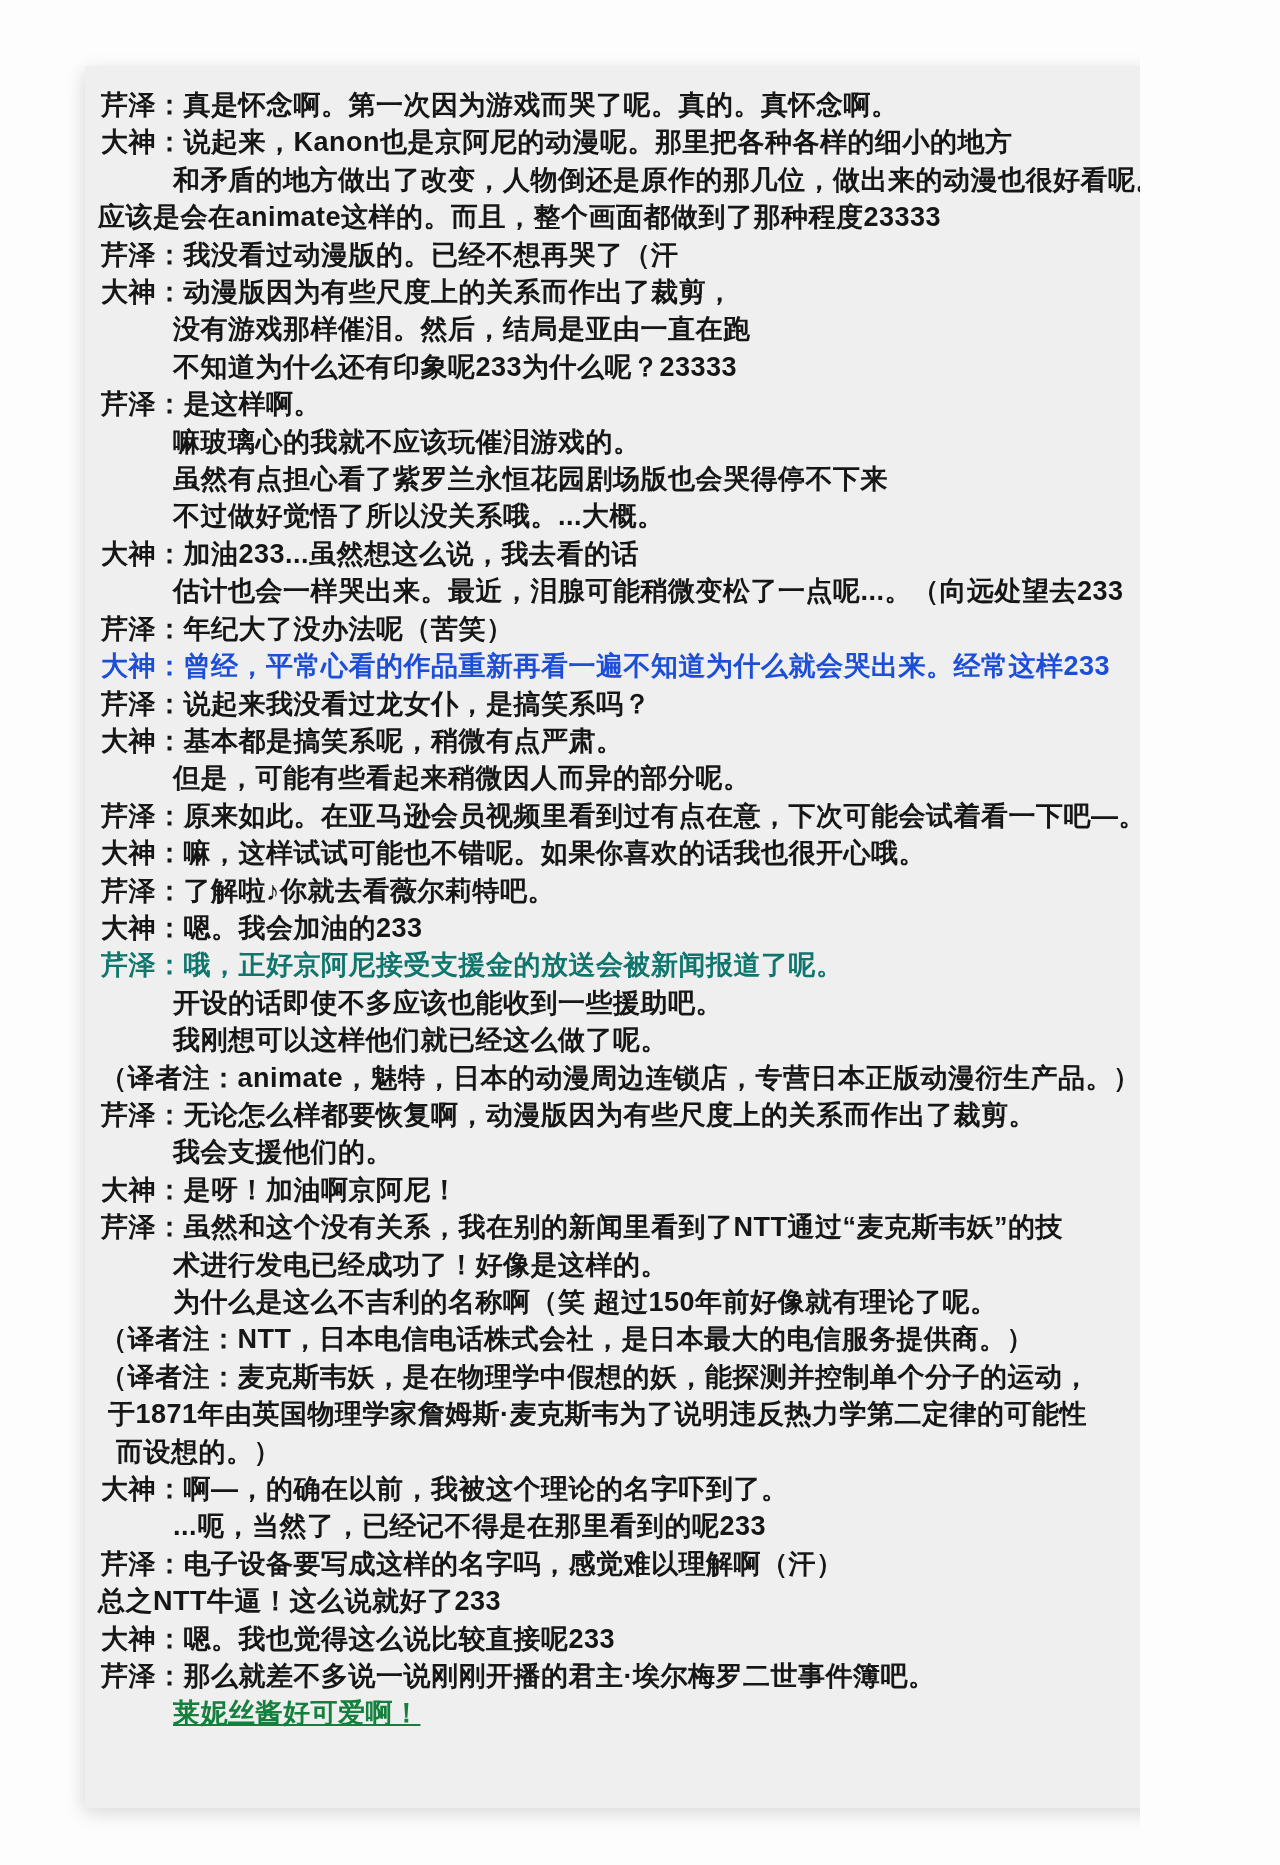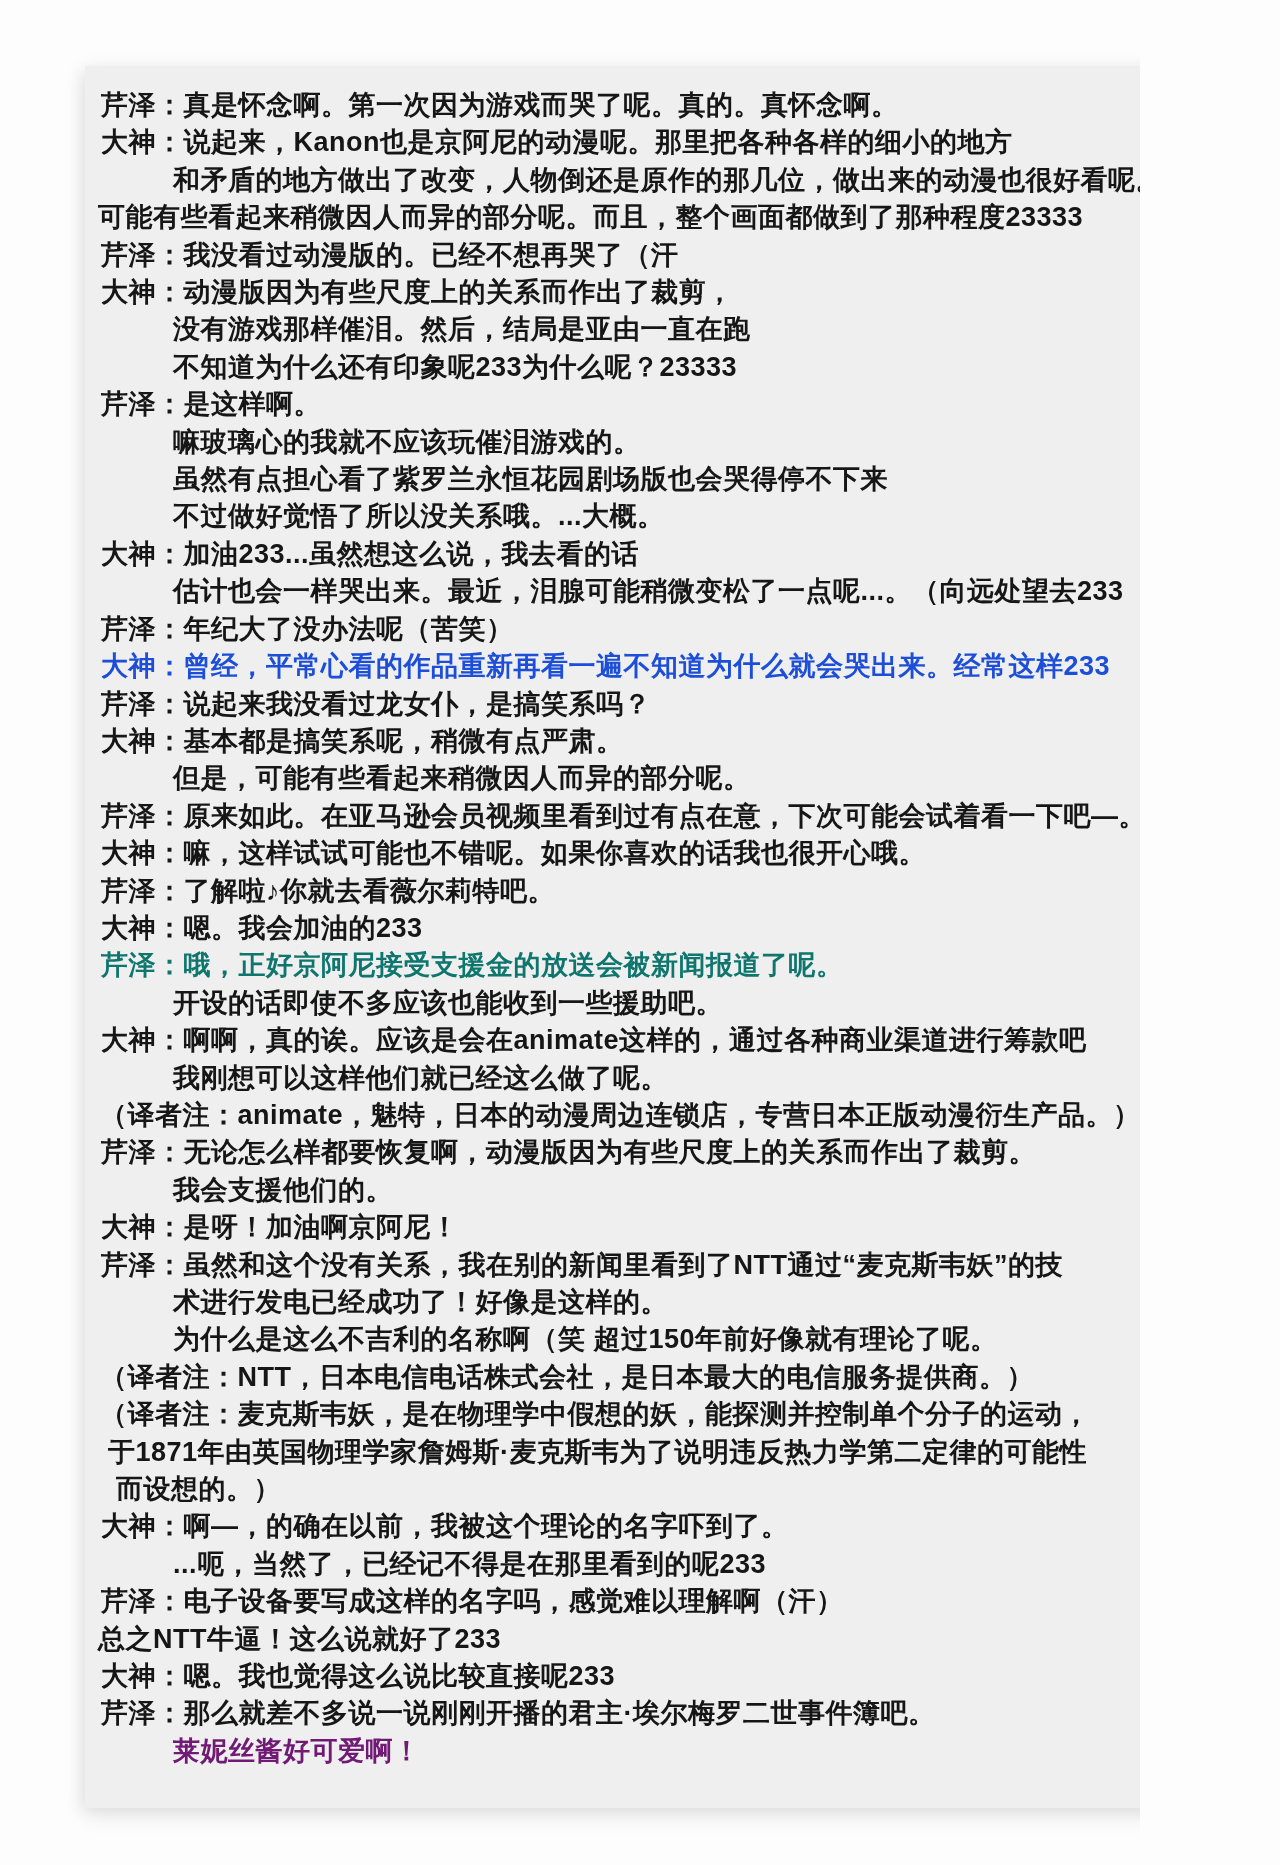--- a/index.html
+++ b/index.html
@@ -49,7 +49,7 @@
       <div class="line speaker" style="color: rgb(22, 22, 22);">芹泽：真是怀念啊。第一次因为游戏而哭了呢。真的。真怀念啊。</div>
       <div class="line speaker" style="color: rgb(22, 22, 22);">大神：说起来，Kanon也是京阿尼的动漫呢。那里把各种各样的细小的地方</div>
       <div class="line cont" style="color: rgb(22, 22, 22);">和矛盾的地方做出了改变，人物倒还是原作的那几位，做出来的动漫也很好看呢。</div>
-      <div class="line flush" style="color: rgb(22, 22, 22);">可能有些看起来稍微因人而异的部分呢。而且，整个画面都做到了那种程度23333</div>
+      <div class="line flush" style="color: rgb(22, 22, 22);">应该是会在animate这样的。而且，整个画面都做到了那种程度23333</div>
       <div class="line speaker" style="color: rgb(22, 22, 22);">芹泽：我没看过动漫版的。已经不想再哭了（汗</div>
       <div class="line speaker" style="color: rgb(22, 22, 22);">大神：动漫版因为有些尺度上的关系而作出了裁剪，</div>
       <div class="line cont" style="color: rgb(22, 22, 22);">没有游戏那样催泪。然后，结局是亚由一直在跑</div>

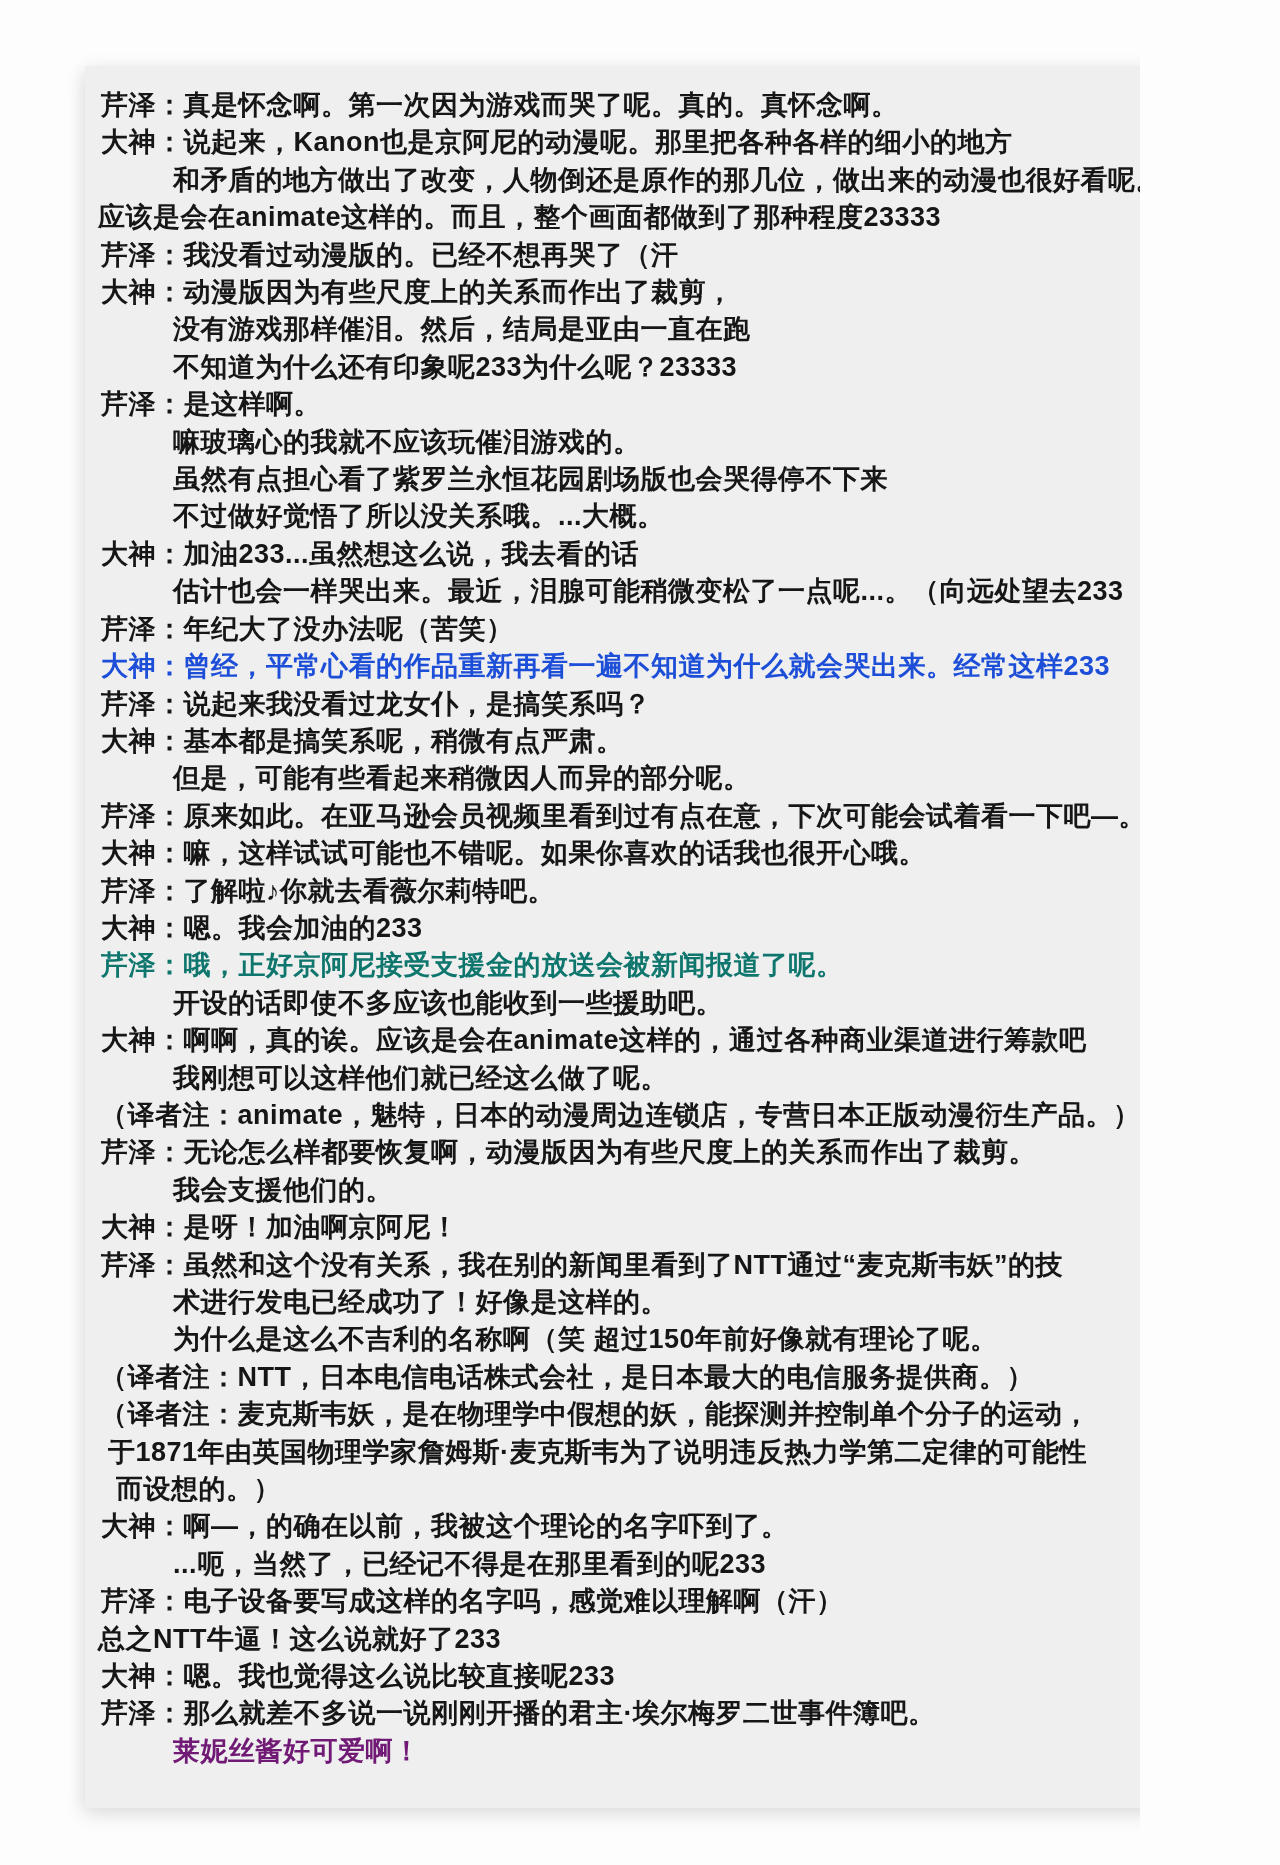--- a/index.html
+++ b/index.html
@@ -71,7 +71,6 @@
       <div class="line speaker" style="color: rgb(22, 22, 22);">大神：嗯。我会加油的233</div>
       <div class="line speaker" style="color: #0f766e;">芹泽：哦，正好京阿尼接受支援金的放送会被新闻报道了呢。</div>
       <div class="line cont" style="color: rgb(22, 22, 22);">开设的话即使不多应该也能收到一些援助吧。</div>
-      <div class="line speaker" style="color: rgb(22, 22, 22);">大神：啊啊，真的诶。应该是会在animate这样的，通过各种商业渠道进行筹款吧</div>
       <div class="line cont" style="color: rgb(22, 22, 22);">我刚想可以这样他们就已经这么做了呢。</div>
       <div class="line note" style="color: rgb(22, 22, 22);">（译者注：animate，魅特，日本的动漫周边连锁店，专营日本正版动漫衍生产品。）</div>
       <div class="line speaker" style="color: rgb(22, 22, 22);">芹泽：无论怎么样都要恢复啊，动漫版因为有些尺度上的关系而作出了裁剪。</div>

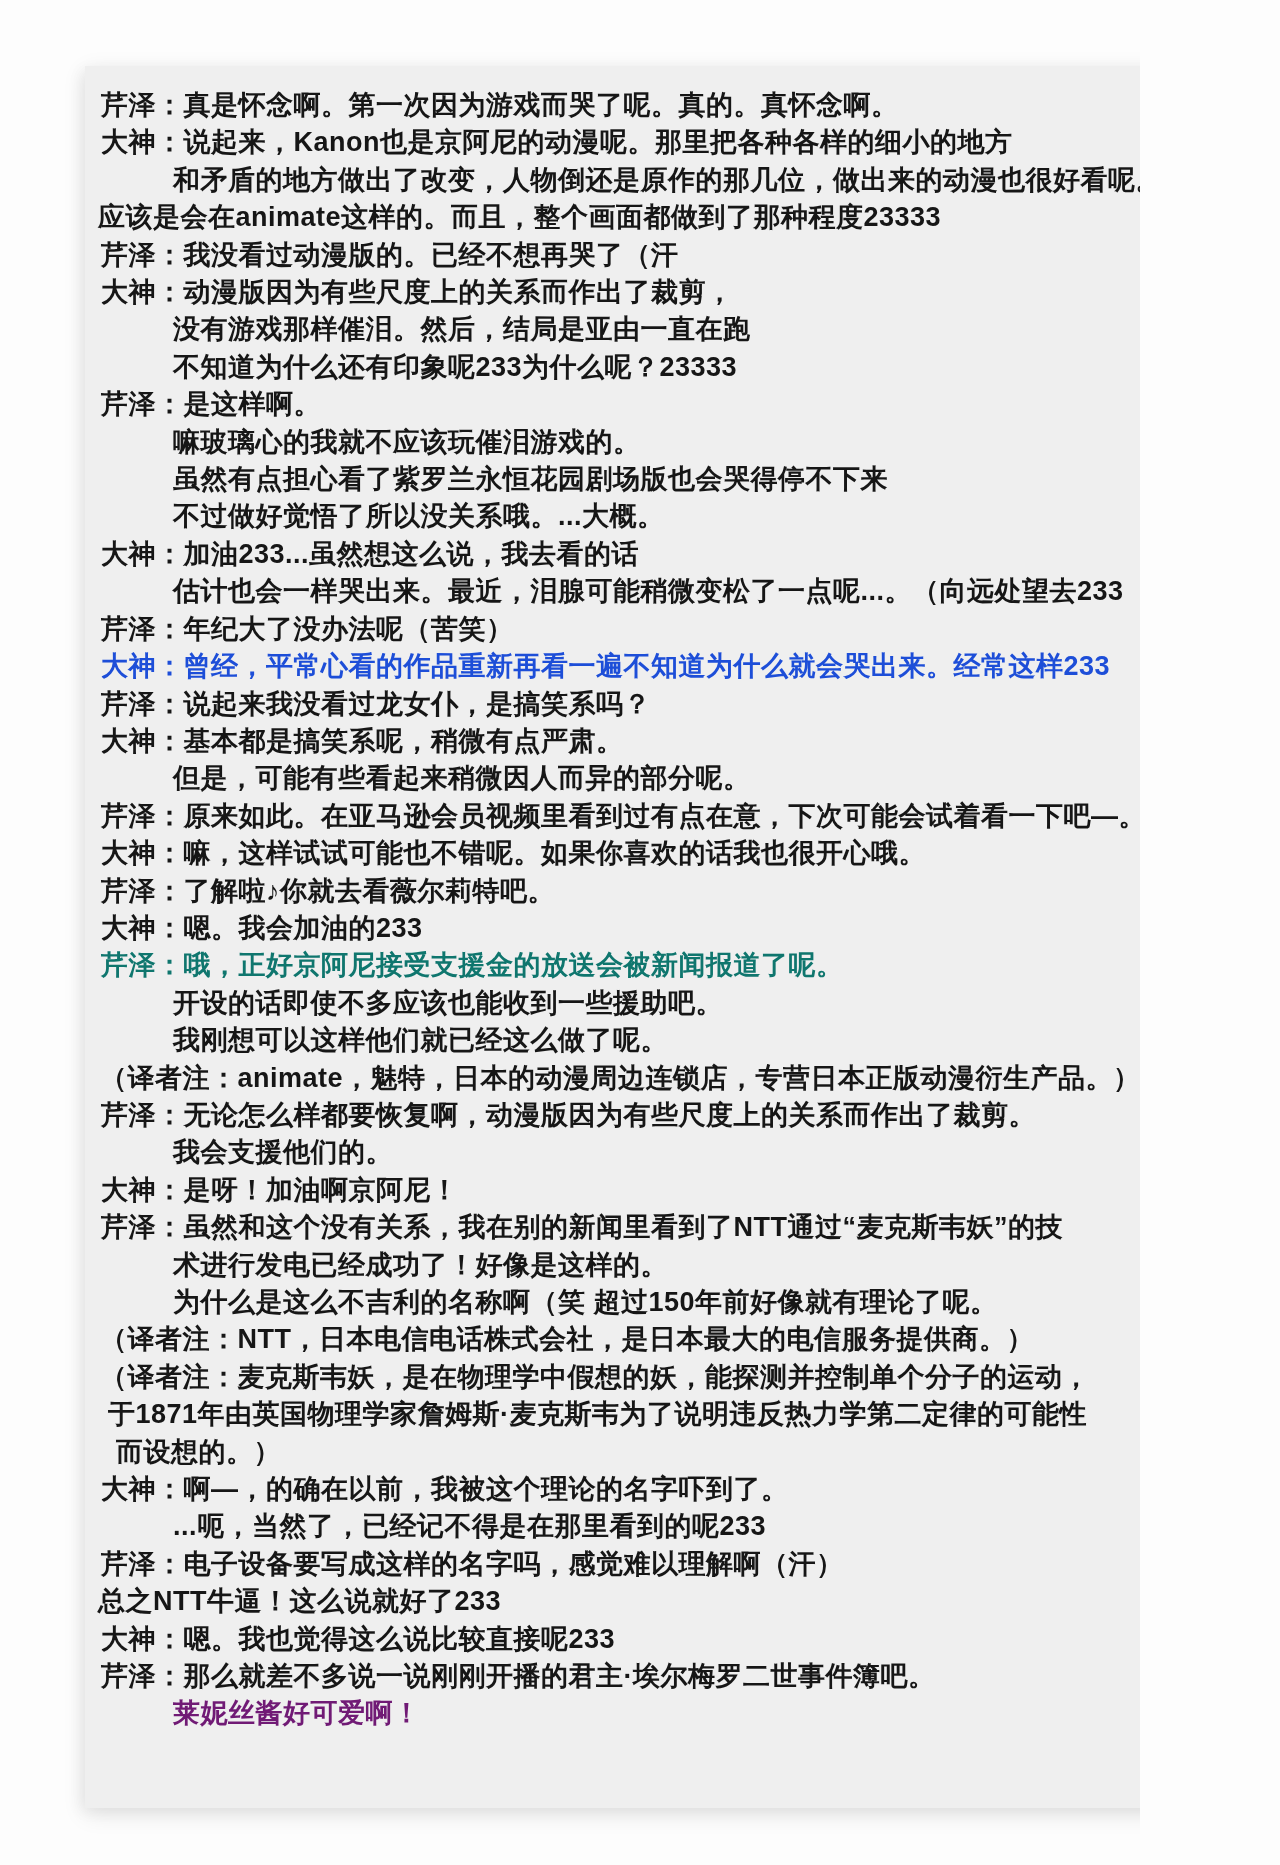--- a/index.html
+++ b/index.html
@@ -89,7 +89,7 @@
       <div class="line flush" style="color: rgb(22, 22, 22);">总之NTT牛逼！这么说就好了233</div>
       <div class="line speaker" style="color: rgb(22, 22, 22);">大神：嗯。我也觉得这么说比较直接呢233</div>
       <div class="line speaker" style="color: rgb(22, 22, 22);">芹泽：那么就差不多说一说刚刚开播的君主·埃尔梅罗二世事件簿吧。</div>
-      <div class="line cont" style="color: #701a75;">莱妮丝酱好可爱啊！</div>
+      <div class="line cont" style="color: #15803d; text-decoration: underline;">莱妮丝酱好可爱啊！</div>
     </div>
 </div>
 

